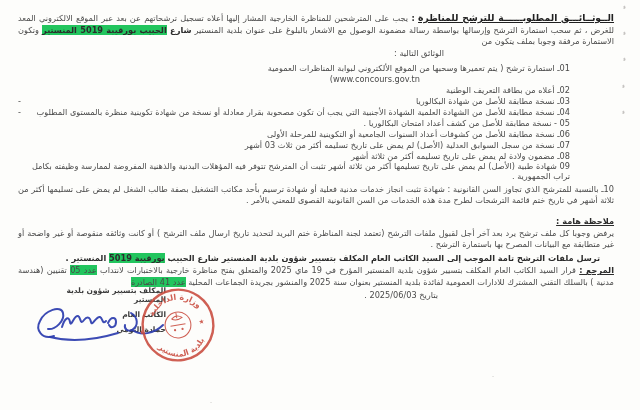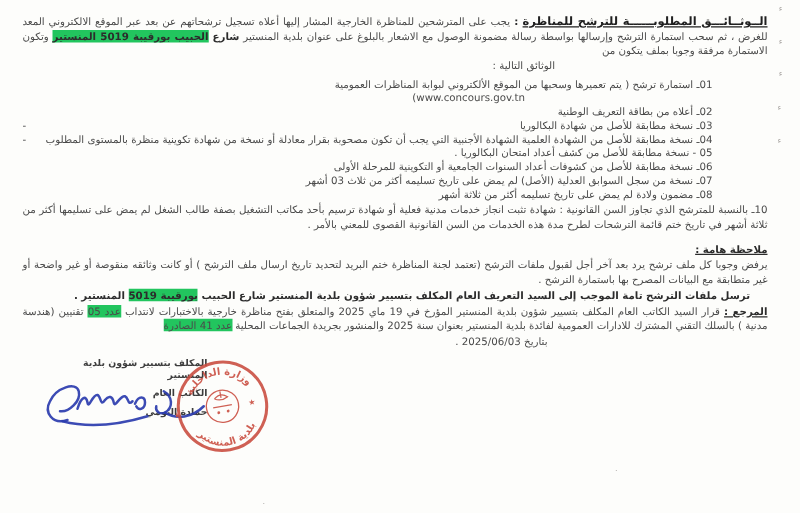--- a/index.html
+++ b/index.html
@@ -61,6 +61,7 @@
       <div class="doc-item"><span>06ـ نسخة مطابقة للأصل من كشوفات أعداد السنوات الجامعية أو التكوينية للمرحلة الأولى</span></div>
       <div class="doc-item"><span>07ـ نسخة من سجل السوابق العدلية (الأصل) لم يمض على تاريخ تسليمه أكثر من ثلاث 03 أشهر</span></div>
       <div class="doc-item"><span>08ـ مضمون ولادة لم يمض على تاريخ تسليمه أكثر من ثلاثة أشهر</span></div>
+      <div class="doc-item"><span>09 شهادة طبية (الأصل) لم يمض على تاريخ تسليمها أكثر من ثلاثة أشهر تثبت أن المترشح تتوفر فيه المؤهلات البدنية والذهنية المفروضة لممارسة وظيفته بكامل تراب الجمهورية .</span></div>
     </div>
 
   <div class="age-item">10ـ بالنسبة للمترشح الذي تجاوز السن القانونية : شهادة تثبت انجاز خدمات مدنية فعلية أو شهادة ترسيم بأحد مكاتب التشغيل بصفة طالب الشغل لم يمض على تسليمها أكثر من ثلاثة أشهر في تاريخ ختم قائمة الترشحات لطرح مدة هذه الخدمات من السن القانونية القصوى للمعني بالأمر .</div>

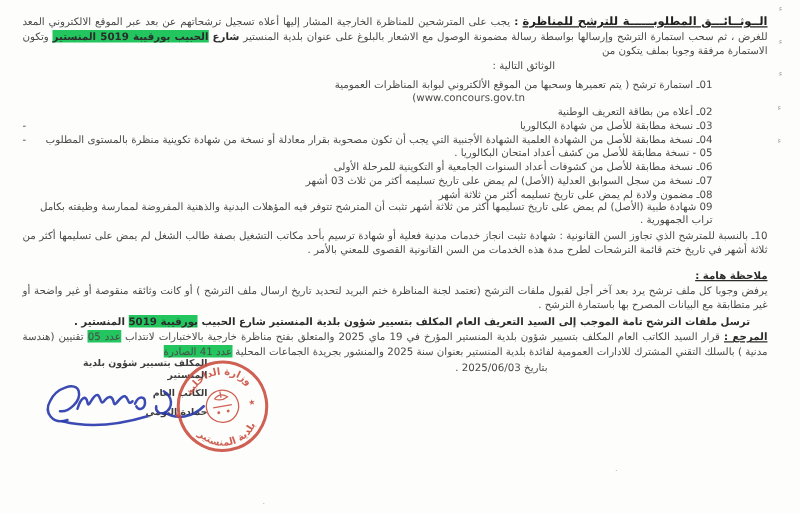--- a/index.html
+++ b/index.html
@@ -70,7 +70,7 @@
   <div>يرفض وجوبا كل ملف ترشح يرد بعد آخر أجل لقبول ملفات الترشح (تعتمد لجنة المناظرة ختم البريد لتحديد تاريخ ارسال ملف الترشح ) أو كانت وثائقه منقوصة أو غير واضحة أو غير  متطابقة مع البيانات المصرح بها باستمارة الترشح .</div>
 
   <div class="send-line">
-    <span>ترسل ملفات الترشح تامة الموجب إلى السيد التعريف العام المكلف بتسيير شؤون بلدية المنستير شارع الحبيب </span><span class="hl">بورقيبة 5019</span><span> المنستير .</span>
+    <span>ترسل ملفات الترشح تامة الموجب إلى السيد الكاتب العام المكلف بتسيير شؤون بلدية المنستير شارع الحبيب </span><span class="hl">بورقيبة 5019</span><span> المنستير .</span>
   </div>
 
   <div class="ref">

